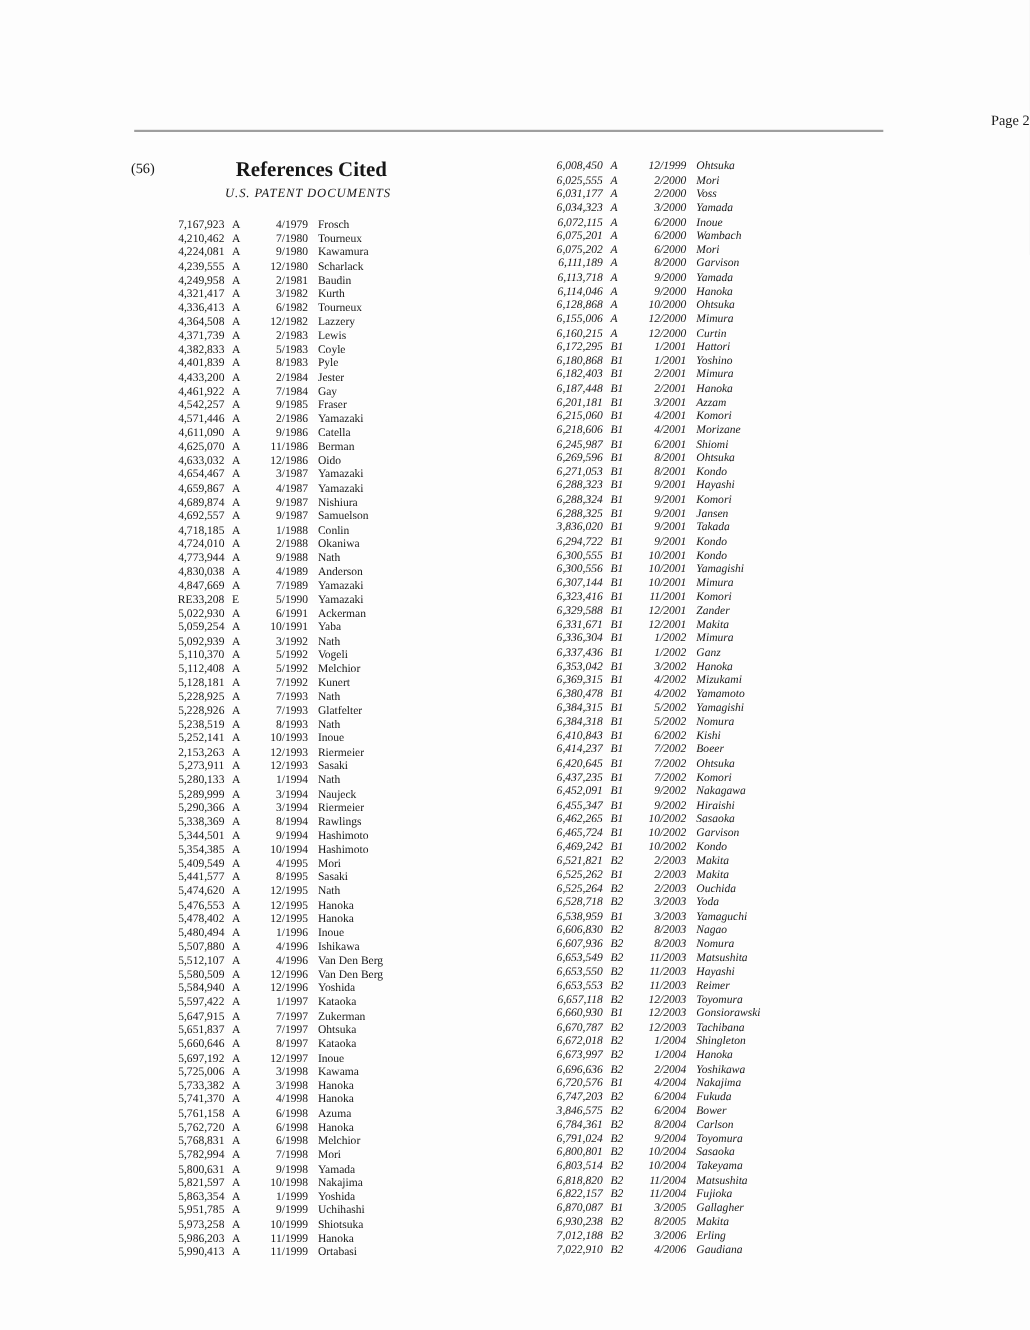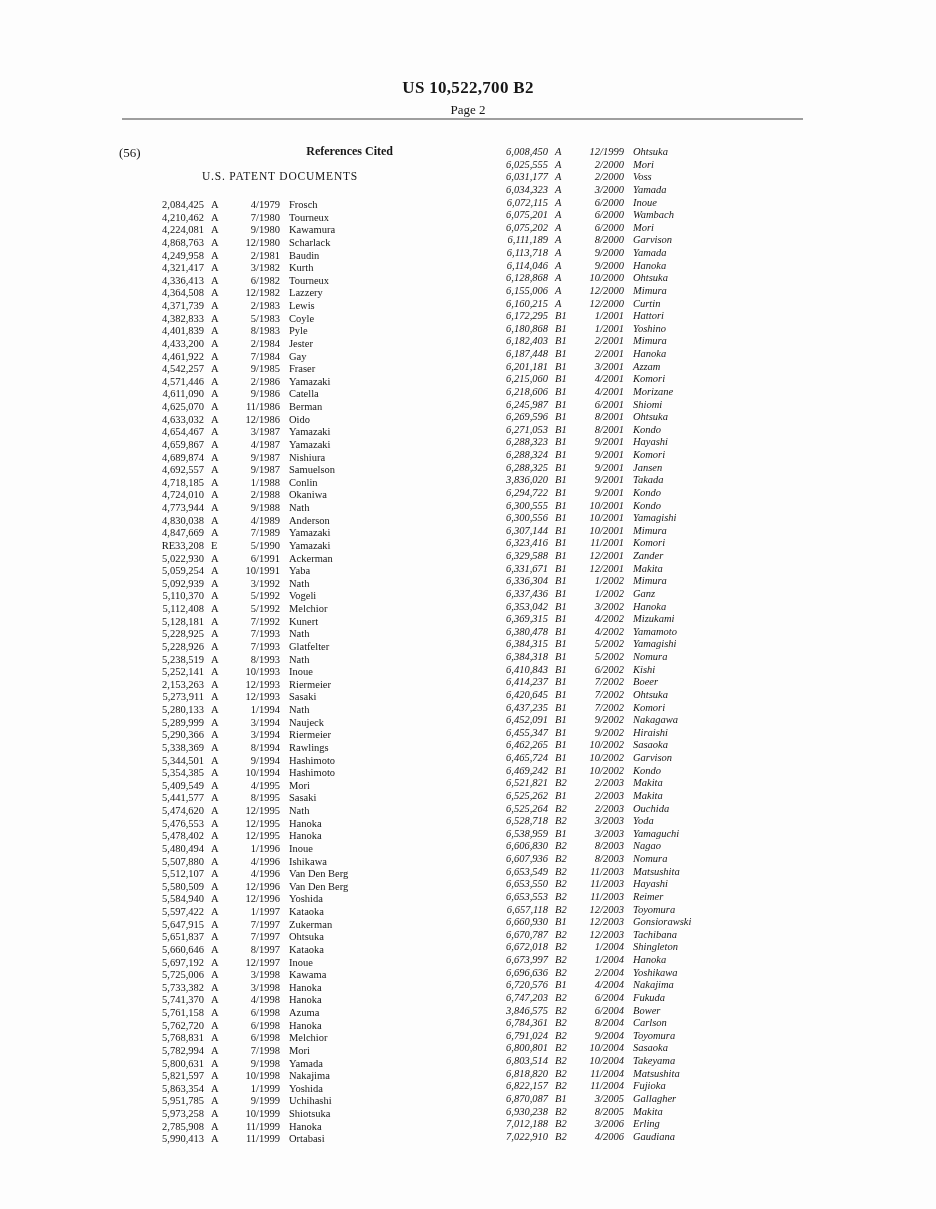--- a/index.html
+++ b/index.html
@@ -59,7 +59,6 @@
 
 <div class="page">
 
-  <div class="doc-title">US 10,522,700 B2</div>
 
   <div class="page-label">Page 2</div>
 

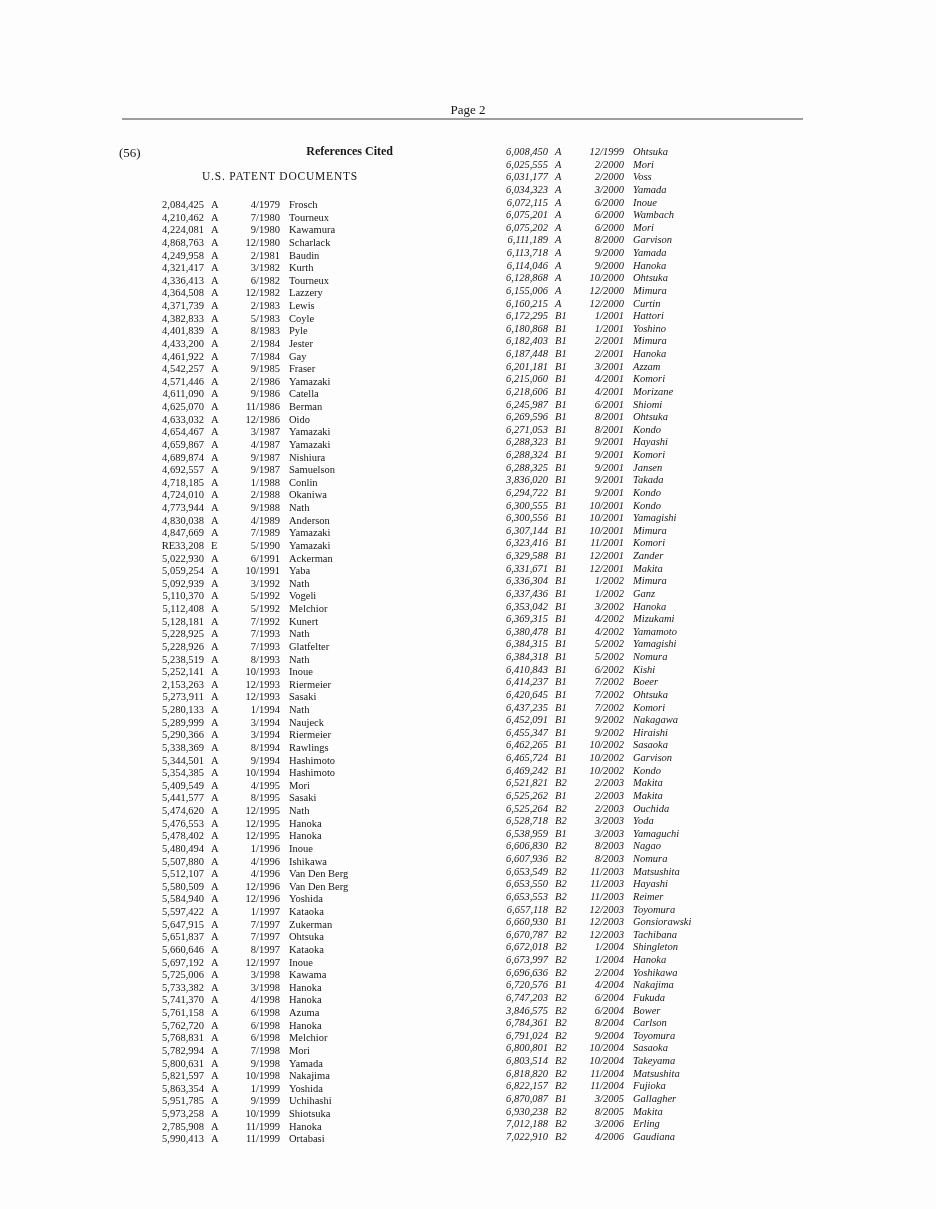--- a/index.html
+++ b/index.html
@@ -20,7 +20,7 @@
   }
   .page-label {
     position:absolute; top:102px; left:0; width:936px;
-    text-align:center; font-size:13px;
+    text-align:right; font-size:13px;
   }
   .header-rule {
     position:absolute; top:118px; left:122px; width:681px; height:2px;

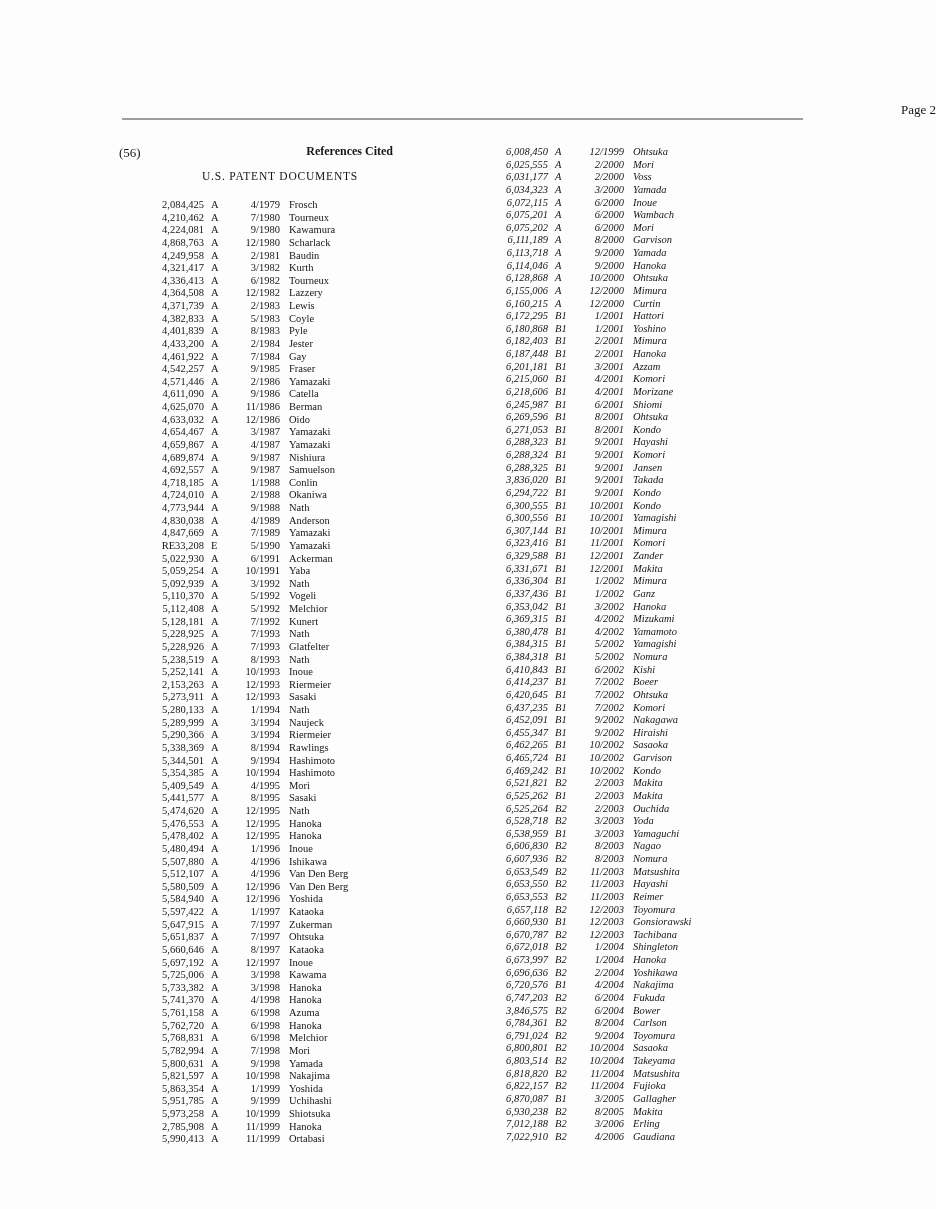--- a/index.html
+++ b/index.html
@@ -32,7 +32,7 @@
   }
   .section-title {
     position:absolute; top:144px; left:173px; width:220px;
-    text-align:right; font-weight:bold; font-size:12px;
+    text-align:center; font-weight:bold; font-size:19px;
   }
   .section-subtitle {
     position:absolute; top:170px; left:170px; width:220px;

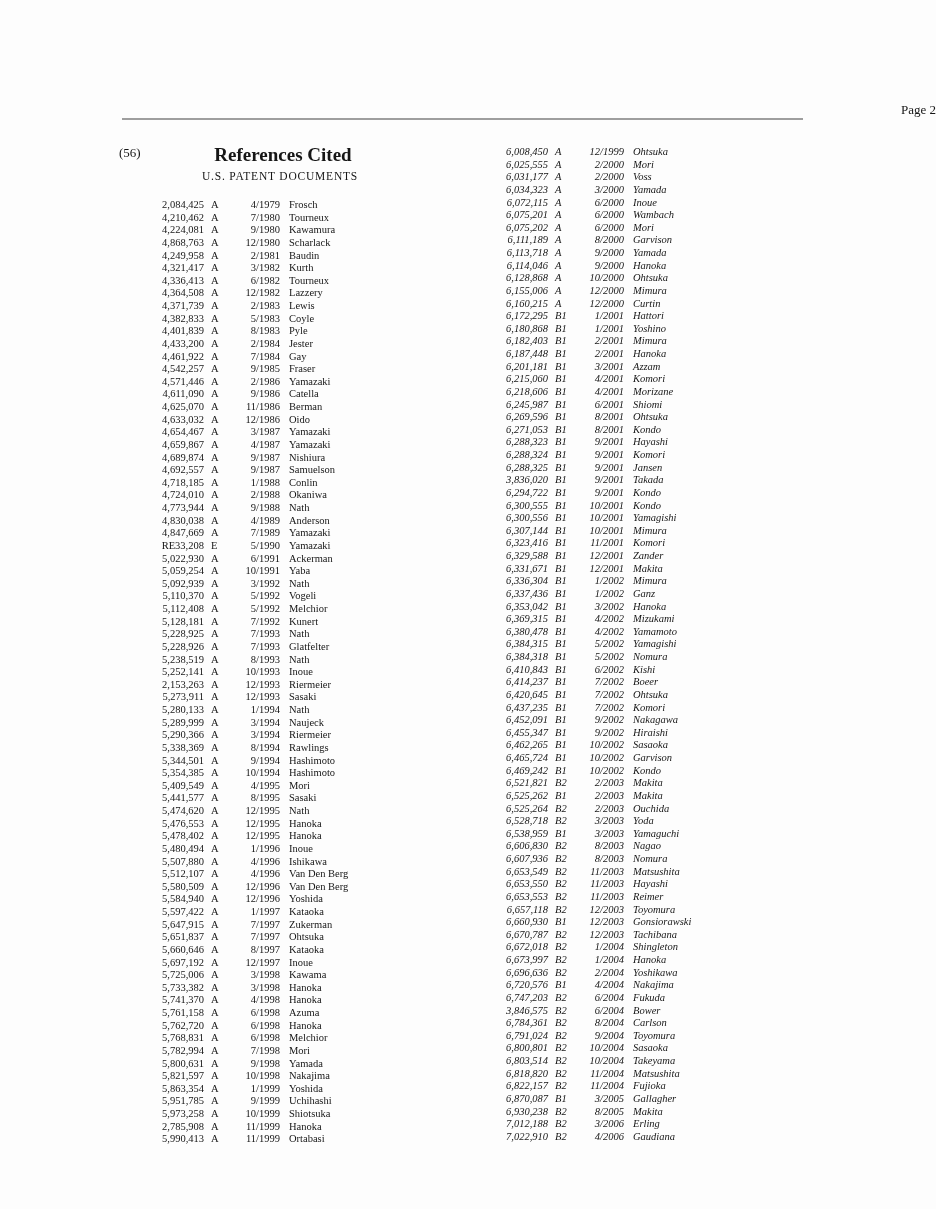--- a/index.html
+++ b/index.html
@@ -36,7 +36,7 @@
   }
   .section-subtitle {
     position:absolute; top:170px; left:170px; width:220px;
-    text-align:center; font-size:11.5px; letter-spacing:0.8px;
+    text-align:center; font-size:11.5px; letter-spacing:0.8px;font-style:italic;
   }
   .ref-col { position:absolute; }
   #left-rows  { top:199px; left:148px; width:300px; }

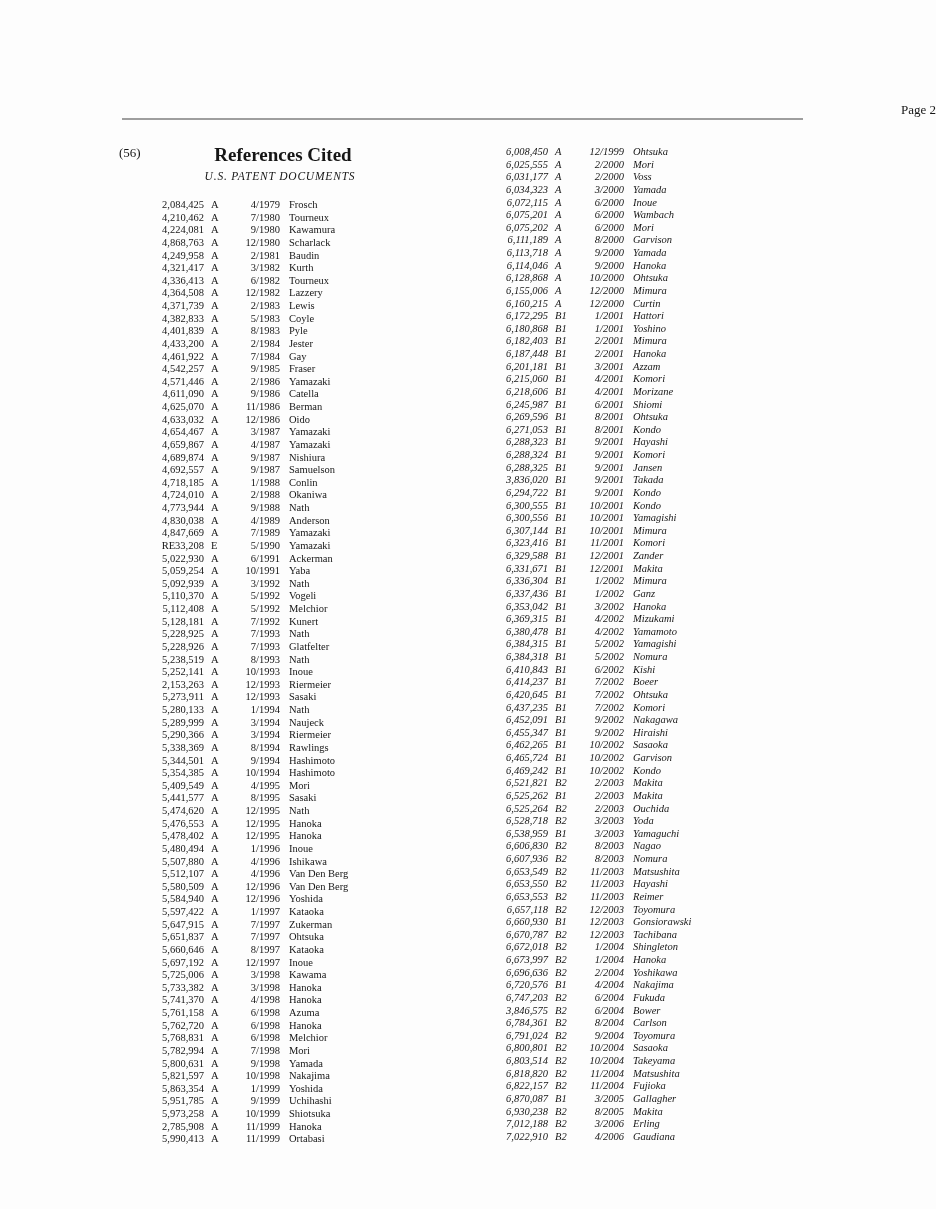--- a/index.html
+++ b/index.html
@@ -72,7 +72,7 @@
 
   <div class="ref-col" id="left-rows">
       <div class="ref-row">
-        <span class="cell num">2,084,425</span>
+        <span class="cell num">7,167,923</span>
         <span class="cell kind">A</span>
         <span class="cell date">4/1979</span>
         <span class="cell name">Frosch</span>

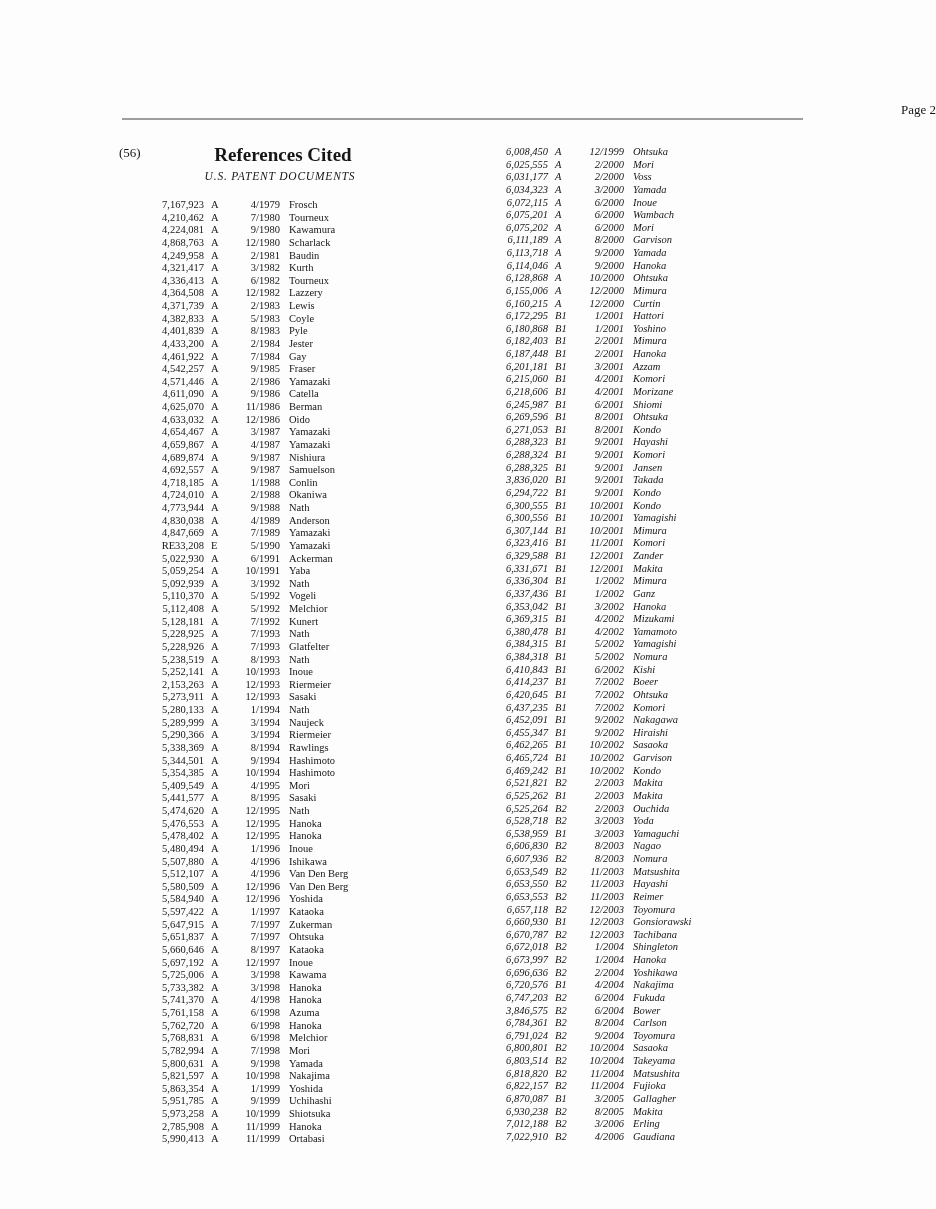--- a/index.html
+++ b/index.html
@@ -90,7 +90,7 @@
         <span class="cell name">Kawamura</span>
       </div>
       <div class="ref-row">
-        <span class="cell num">4,868,763</span>
+        <span class="cell num">4,239,555</span>
         <span class="cell kind">A</span>
         <span class="cell date">12/1980</span>
         <span class="cell name">Scharlack</span>

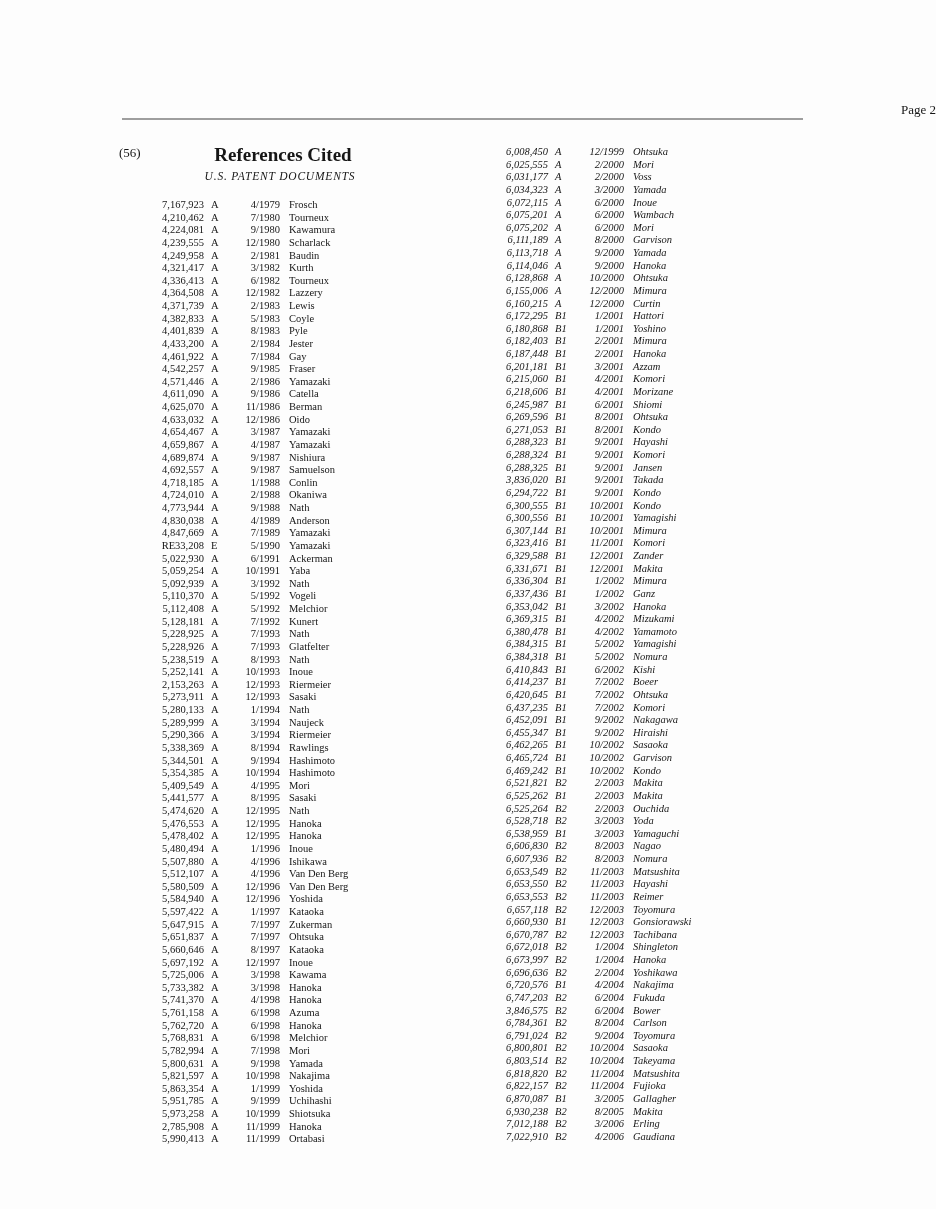--- a/index.html
+++ b/index.html
@@ -510,7 +510,7 @@
         <span class="cell name">Shiotsuka</span>
       </div>
       <div class="ref-row">
-        <span class="cell num">2,785,908</span>
+        <span class="cell num">5,986,203</span>
         <span class="cell kind">A</span>
         <span class="cell date">11/1999</span>
         <span class="cell name">Hanoka</span>

